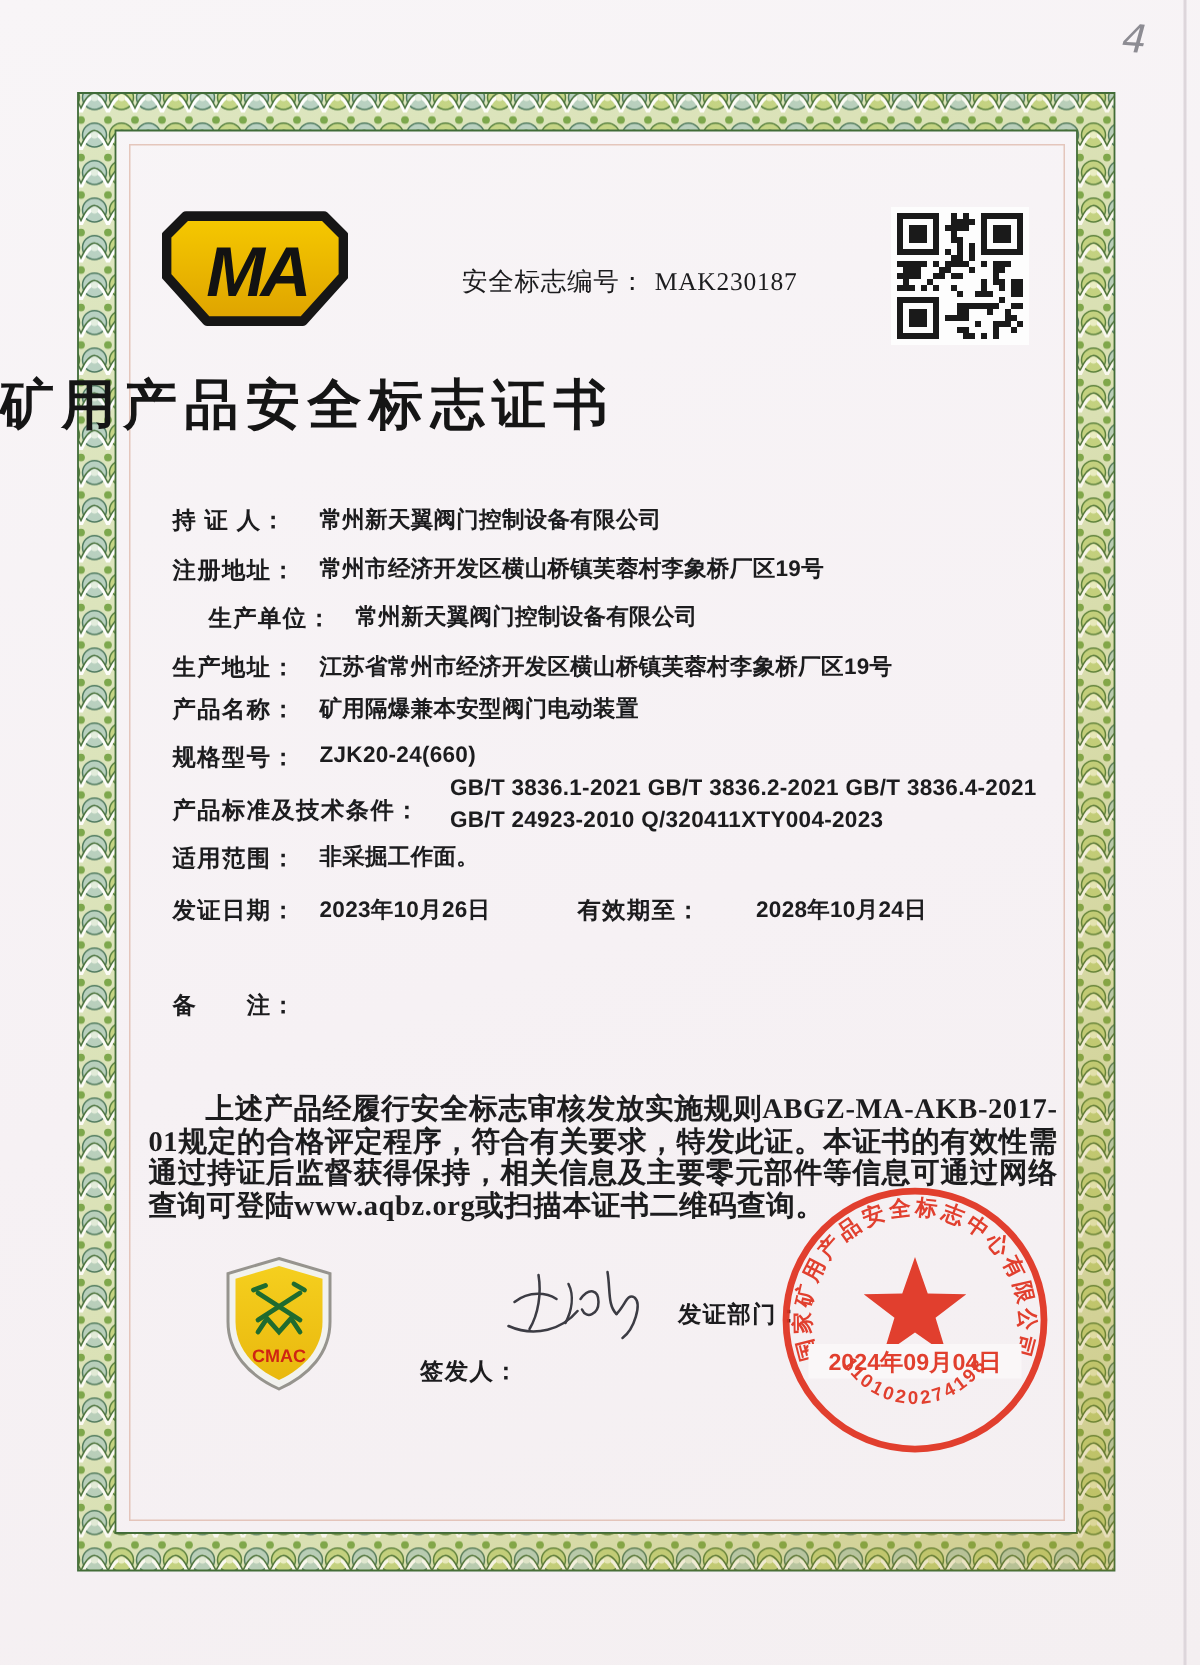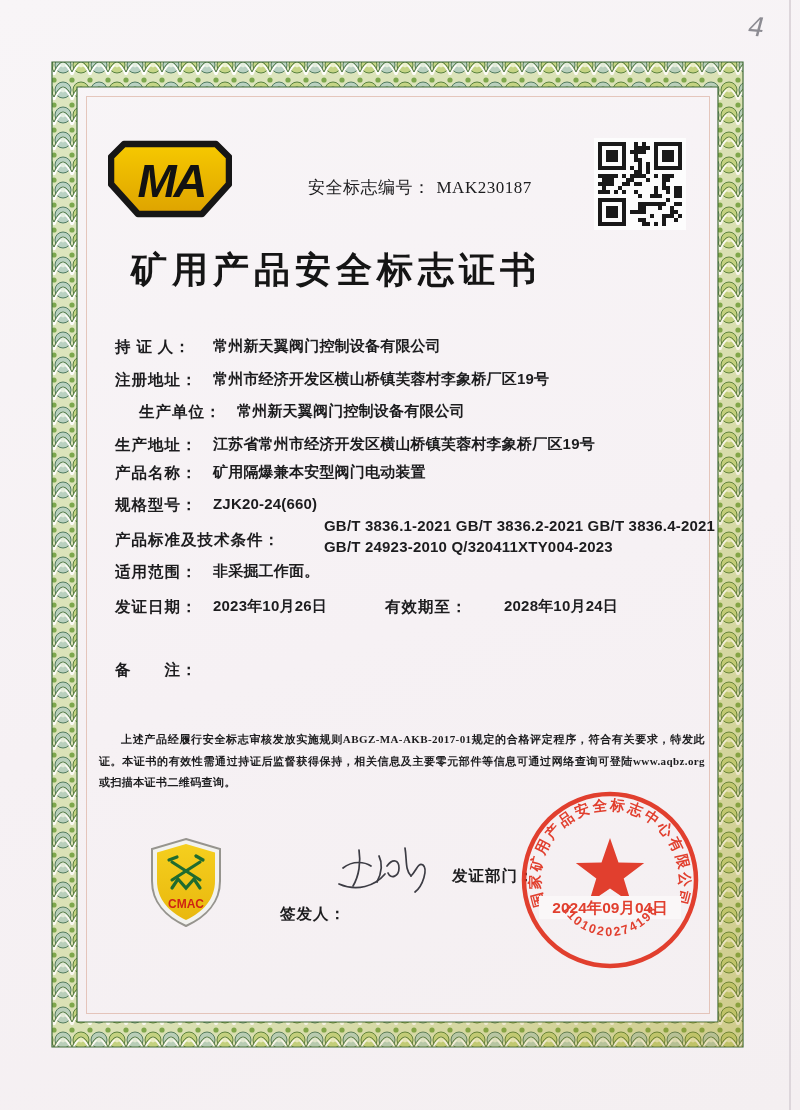--- a/index.html
+++ b/index.html
@@ -16,7 +16,7 @@
   .malogo{left:108px;top:140px;}
   .qr{left:594px;top:138px;width:92px;height:92px;}
   
-  .title{left:0;top:246px;width:672px;text-align:center;font-size:36px;font-weight:bold;
+  .title{left:0;top:246px;width:672px;text-align:left;font-size:36px;font-weight:bold;
          letter-spacing:5px;color:#151515;}
   
   .lbl{font-weight:600;font-size:15.5px;letter-spacing:1px;white-space:nowrap;}

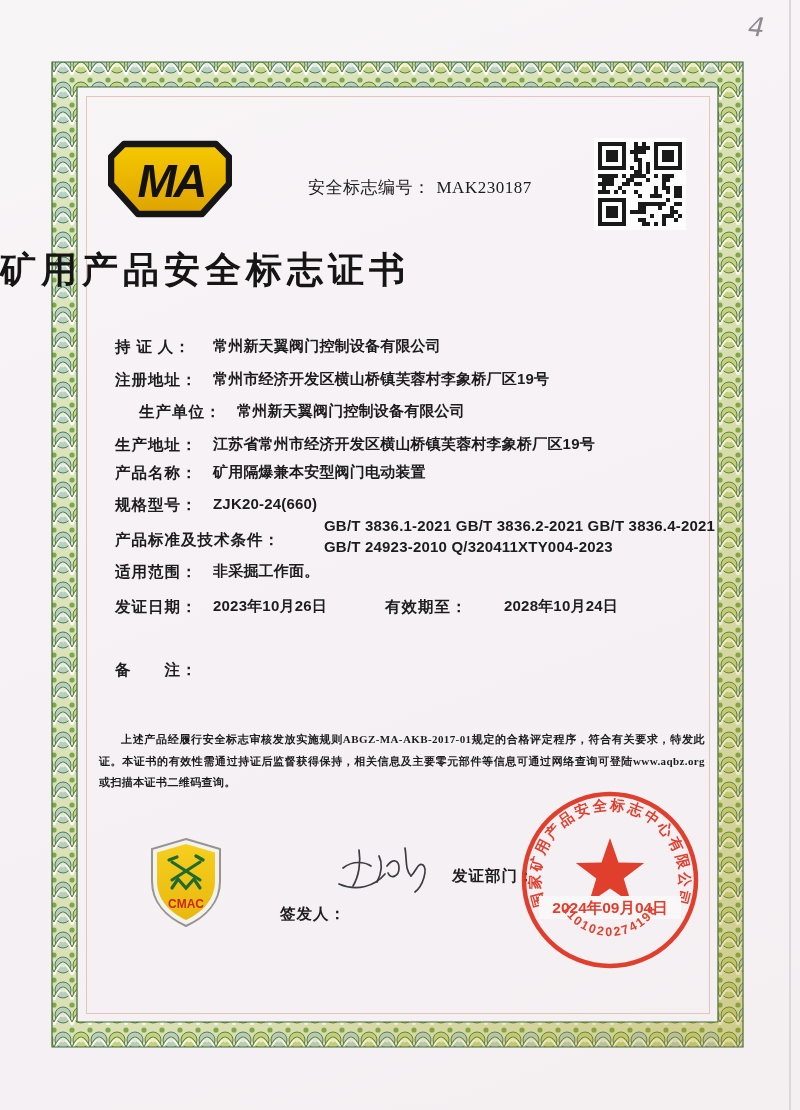--- a/index.html
+++ b/index.html
@@ -26,7 +26,7 @@
   .r-pname{top:463px;} .r-model{top:495px;}
   .lbl.c1{left:115px;} .val.c2{left:213px;}
   .lbl-std{left:115px;top:530px;}
-  .val-std{left:324px;top:515px;width:402px;line-height:21px;}
+  .val-std{left:300px;top:515px;width:402px;line-height:21px;}
   .r-scope{top:562px;}
   .r-issue{top:597px;}
   .lbl-valid{left:385px;top:597px;} .val-valid{left:480px;top:597px;margin-left:24px;}

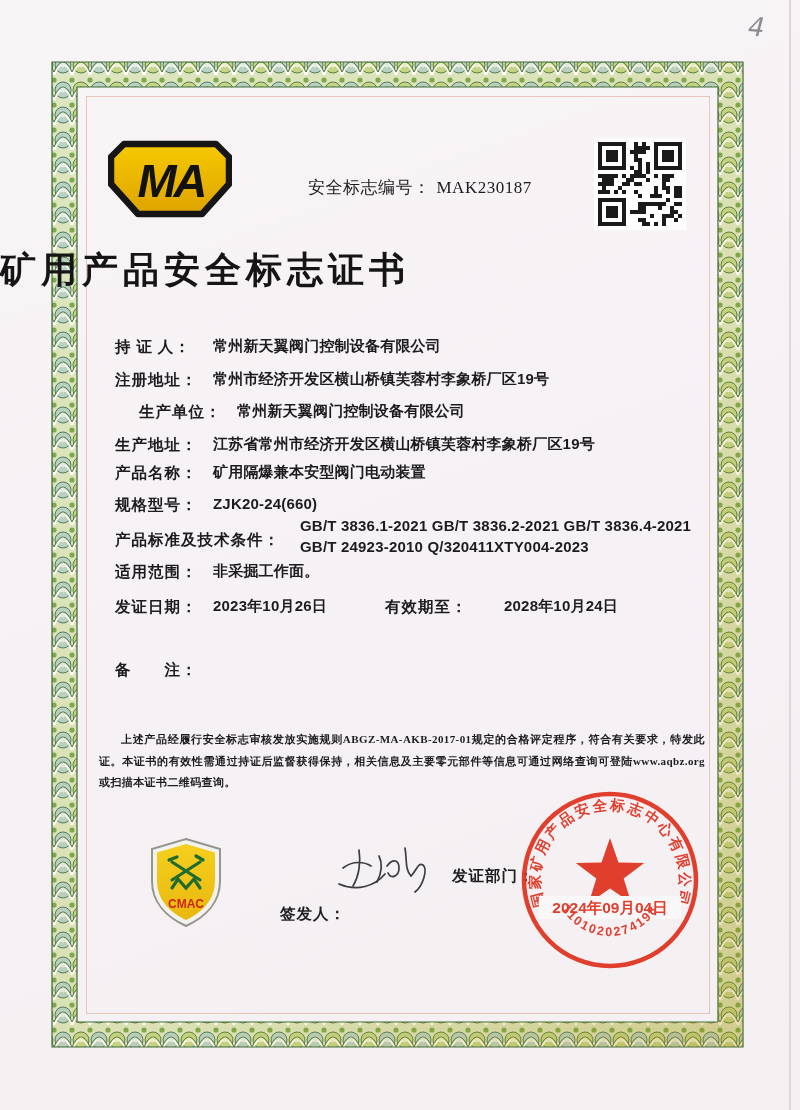--- a/index.html
+++ b/index.html
@@ -32,7 +32,7 @@
   .lbl-valid{left:385px;top:597px;} .val-valid{left:480px;top:597px;margin-left:24px;}
   .r-remark{top:660px;text-align:center;}
   
-  .statement{left:99px;top:729px;width:606px;font-weight:bold;font-size:11px;line-height:21.5px;
+  .statement{left:99px;top:729px;width:606px;font-weight:bold;font-size:19px;line-height:21.5px;
              text-align:justify;text-indent:2em;letter-spacing:.4px;}
   
   .cmac{left:145px;top:836px;}

